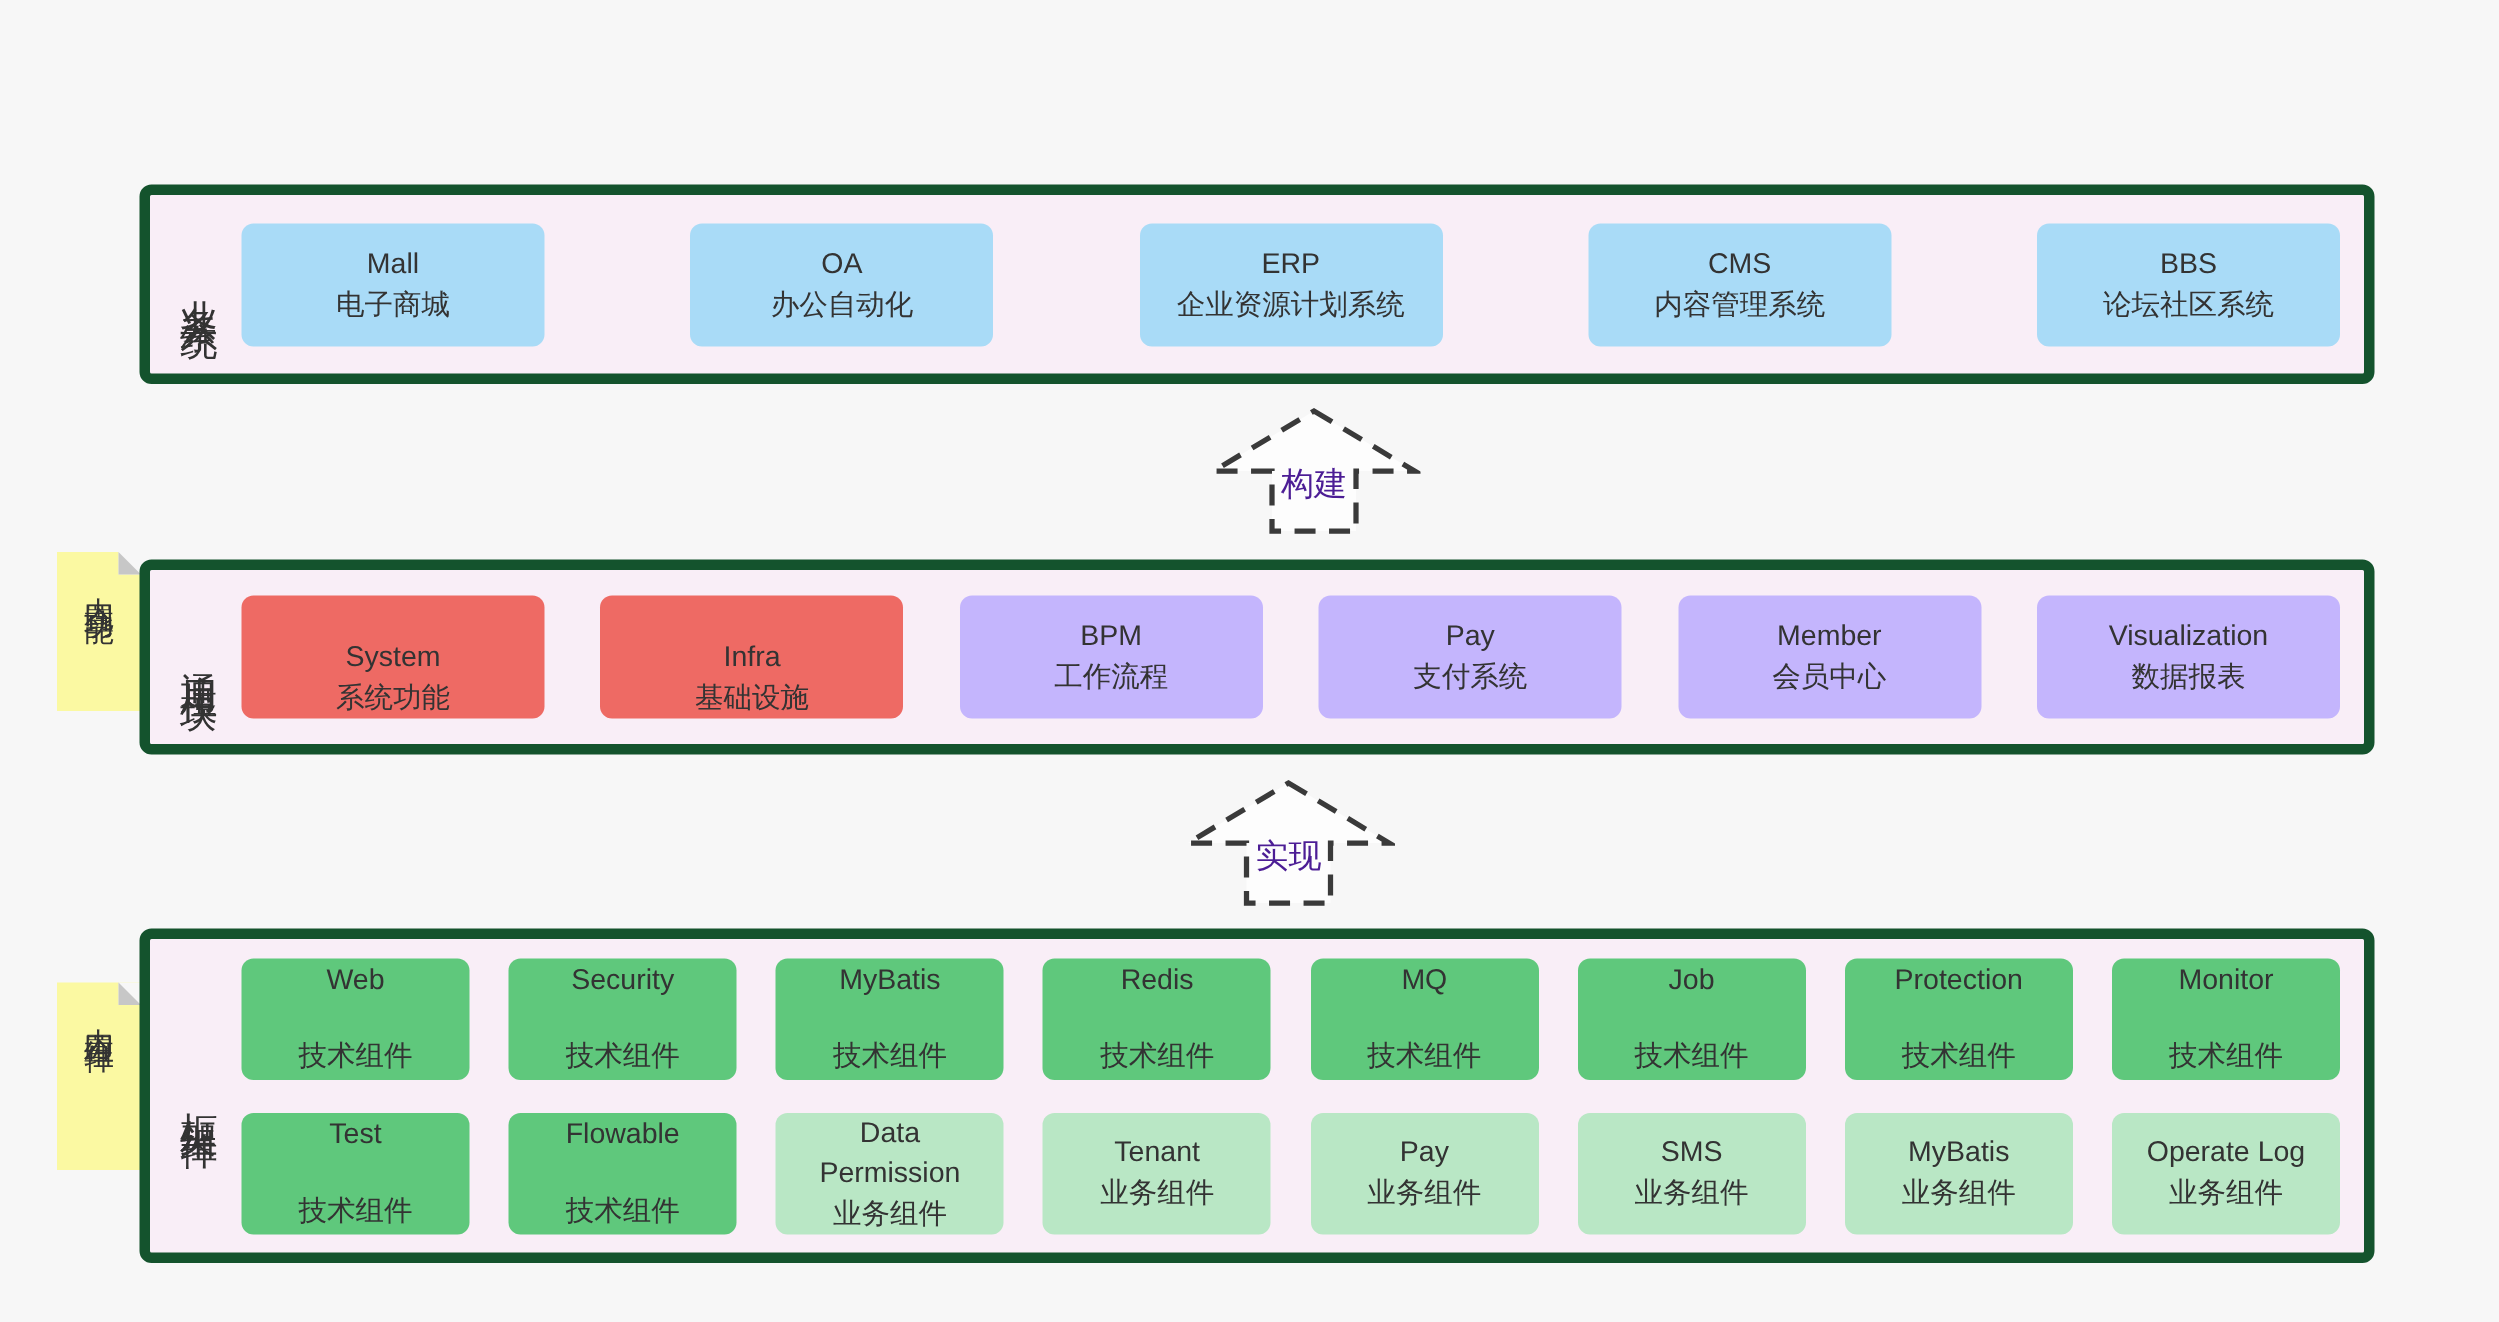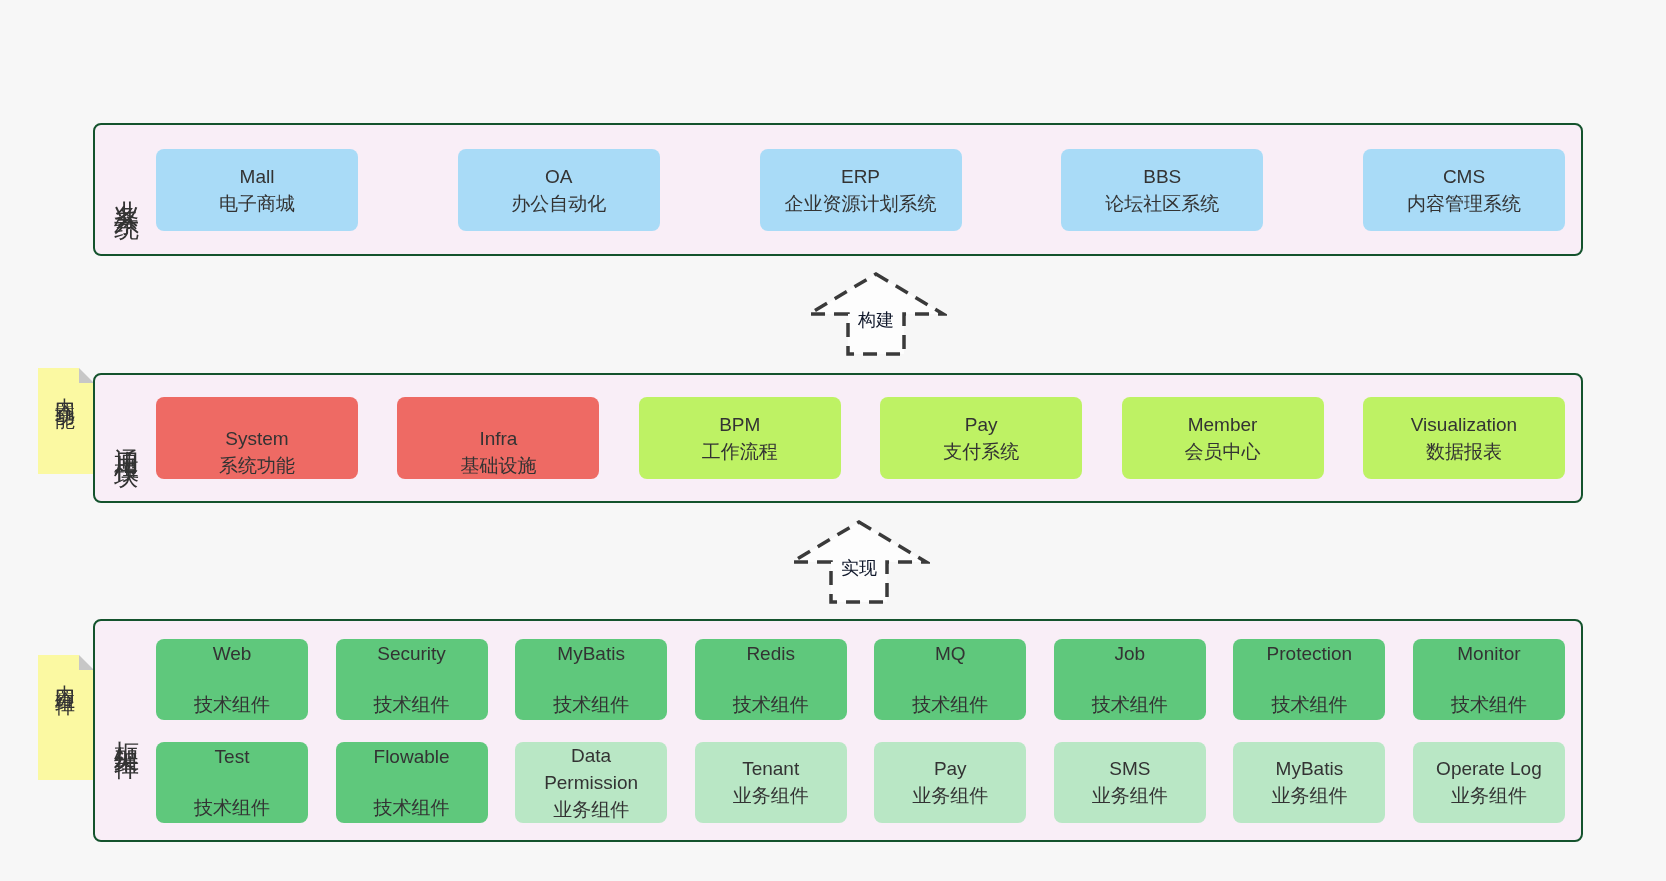--- a/index.html
+++ b/index.html
@@ -10,7 +10,7 @@
   }
   .panel{
     position:absolute;left:93px;width:1490px;box-sizing:border-box;
-    background:#f9eef7;border:2px solid #14532d;border-radius:8px;
+    background:#f9eef7;border:7px solid #14532d;border-radius:8px;
     display:flex;align-items:center;z-index:2;
   }
   .panel-top{top:123px;height:133px;}

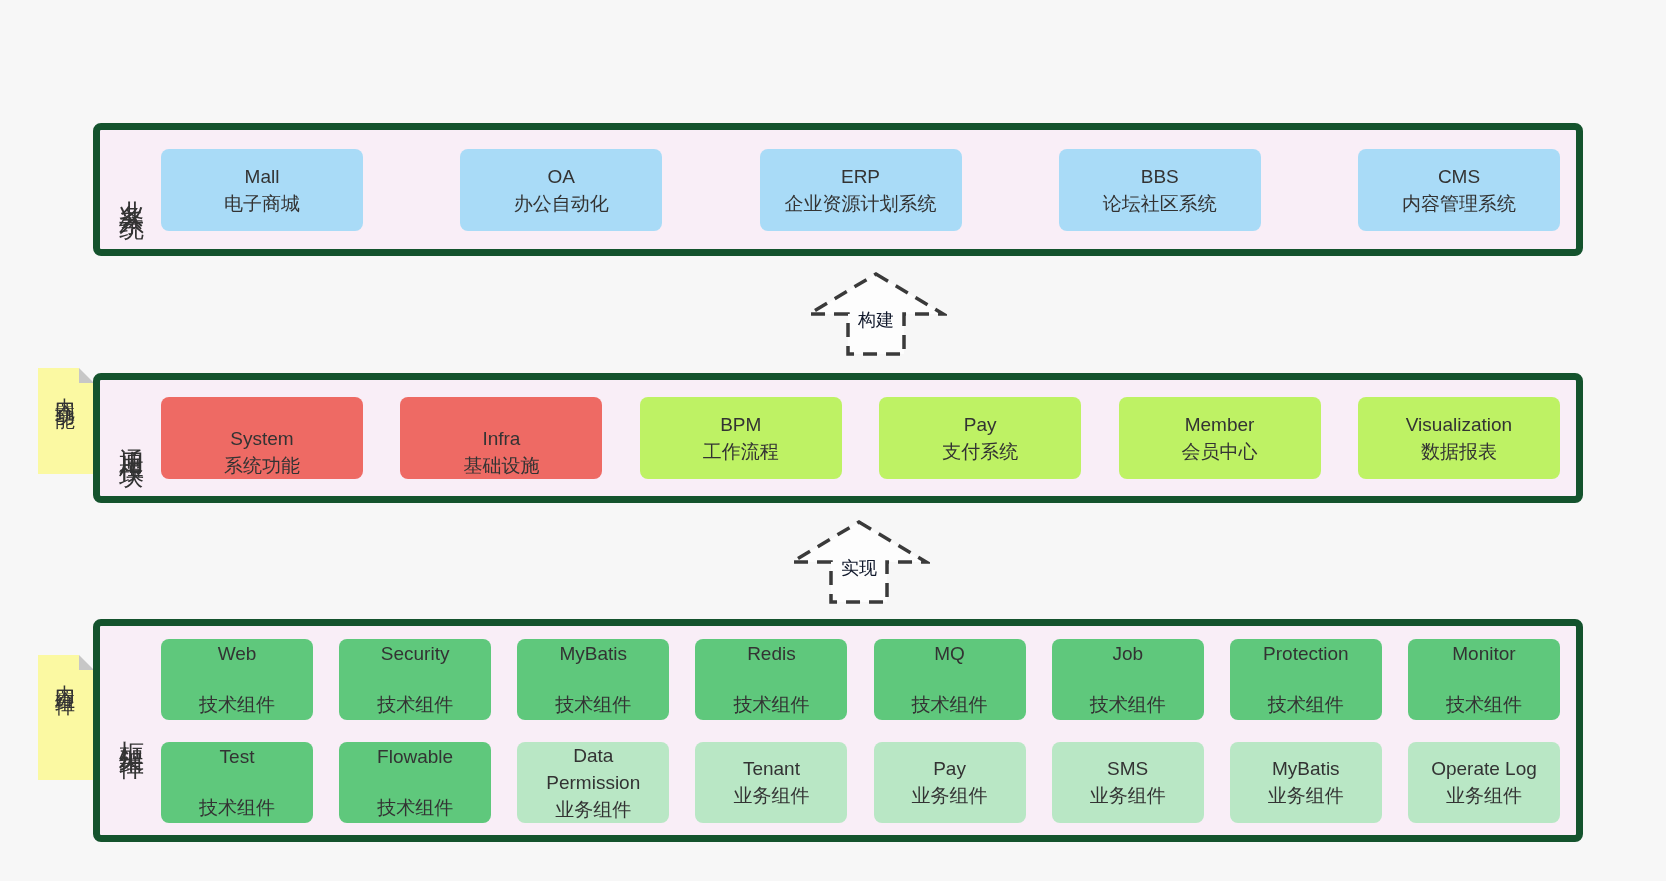--- a/index.html
+++ b/index.html
@@ -81,12 +81,12 @@
       <div>企业资源计划系统</div>
     </div>
     <div class="card w6 blue">
+      <div>CMS</div>
+      <div>内容管理系统</div>
+    </div>
+    <div class="card w6 blue">
       <div>BBS</div>
       <div>论坛社区系统</div>
-    </div>
-    <div class="card w6 blue">
-      <div>CMS</div>
-      <div>内容管理系统</div>
     </div>
   </div>
 </div>

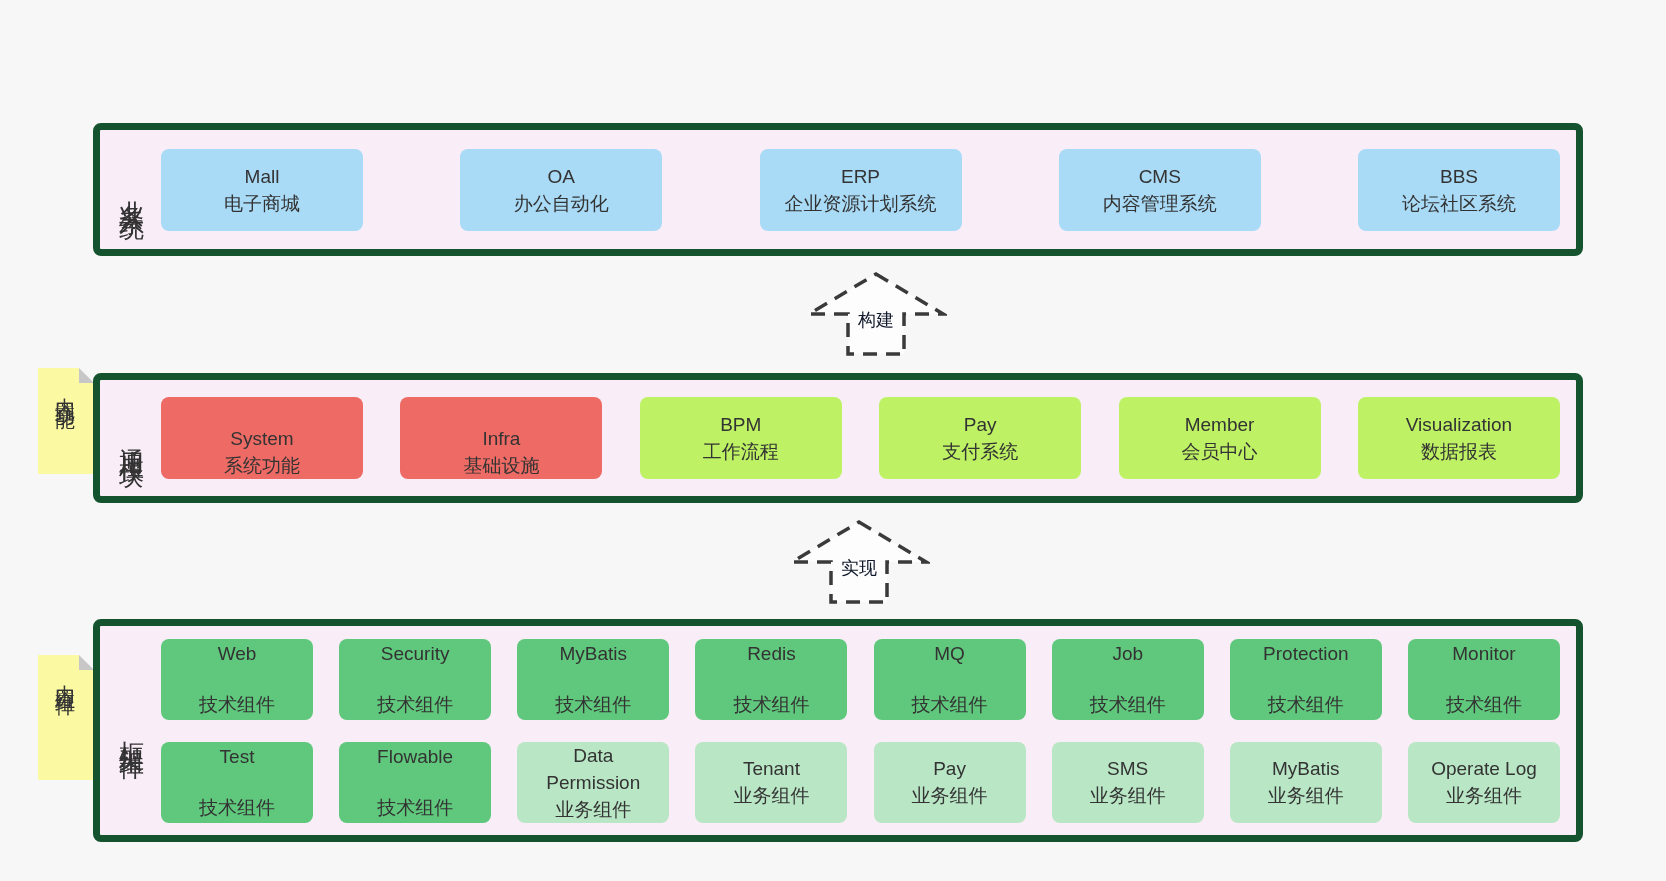--- a/index.html
+++ b/index.html
@@ -59,7 +59,7 @@
   .arrow-2{left:788px;top:518px;}
   .arrow-label{
     position:absolute;top:38px;left:50%;transform:translateX(-50%);
-    background:#fdfdfd;font-size:18px;padding:0 2px;white-space:nowrap;color:#0f172a;text-align:right;
+    background:#fdfdfd;font-size:22px;padding:0 2px;white-space:nowrap;color:#4c1d95;text-align:right;
   }
 </style>
 </head>

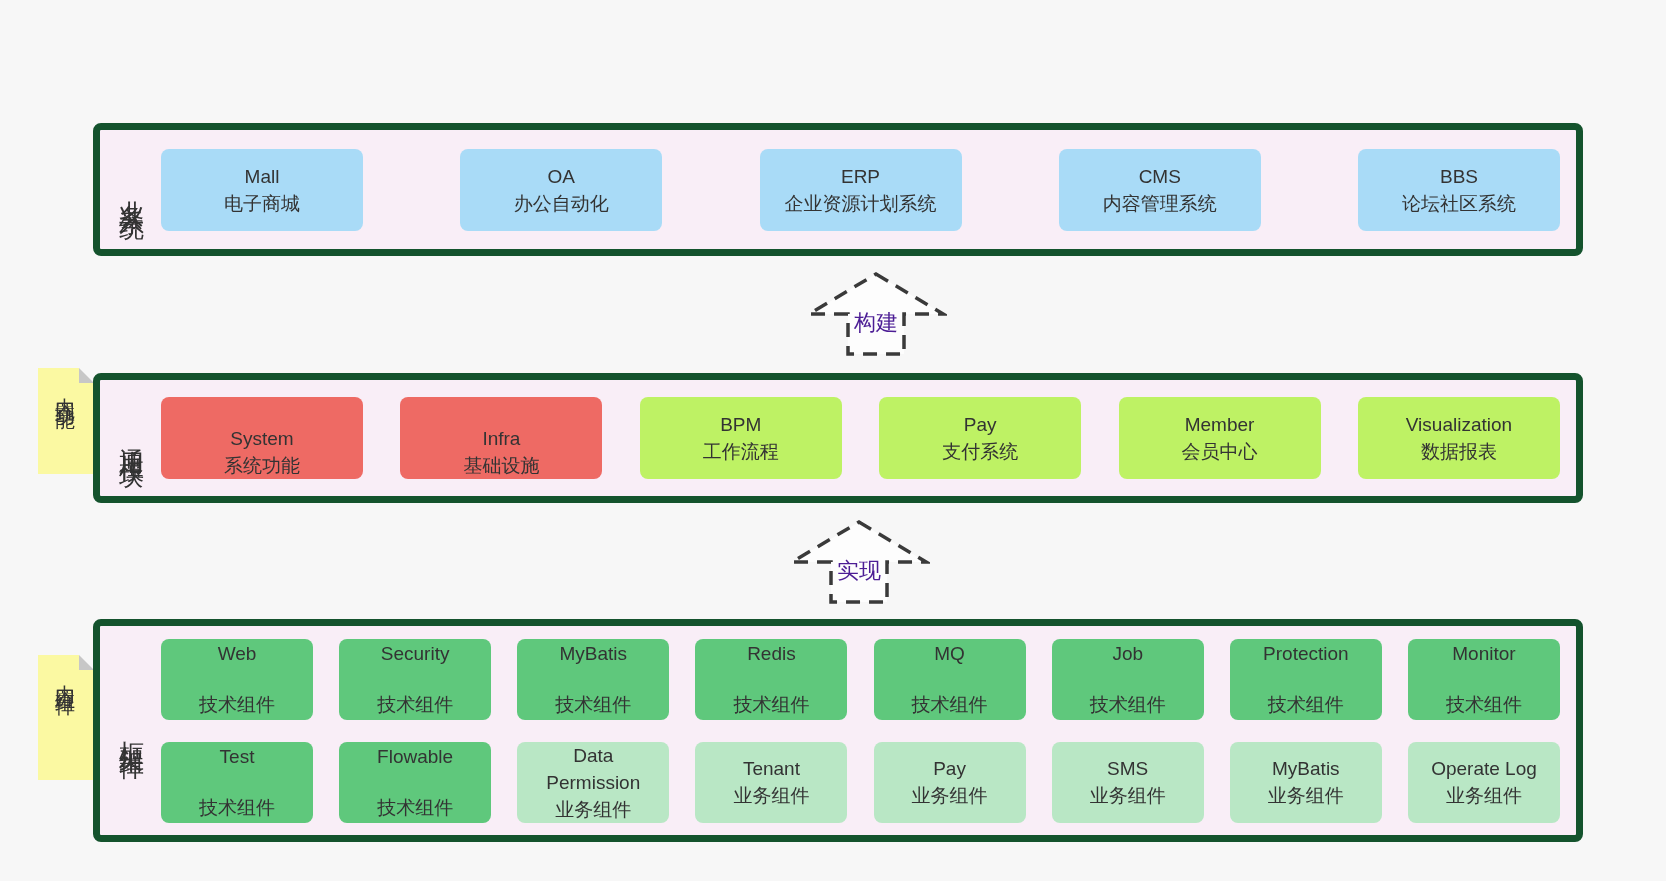--- a/index.html
+++ b/index.html
@@ -36,7 +36,7 @@
   .w8{width:152px;height:81px;padding:0 10px;}
   .blue{background:#a9dbf7;}
   .red{background:#ee6a64;justify-content:flex-end;}
-  .pink{background:#bef264;}
+  .pink{background:#c4b5fd;}
   .green{background:#5fc87c;gap:24px;}
   .green-light{background:#b9e7c5;}
   .sticky{

